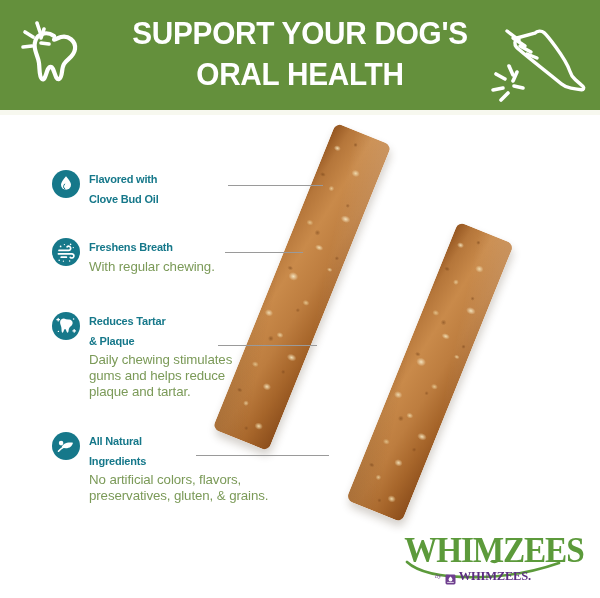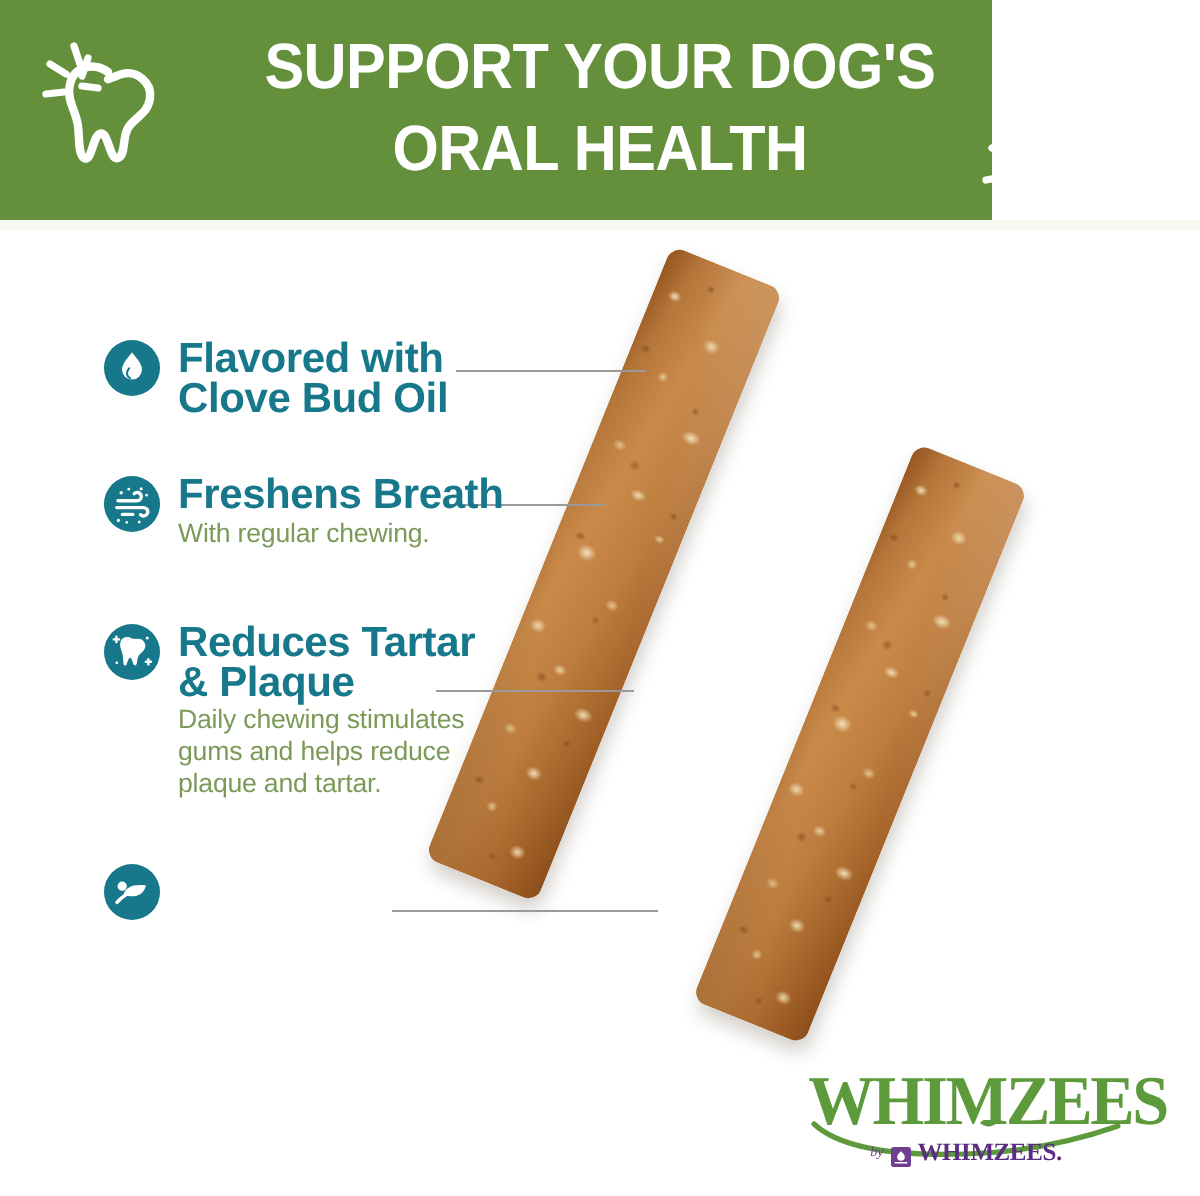--- a/index.html
+++ b/index.html
@@ -23,7 +23,7 @@
     position: absolute;
     left: 0;
     top: 0;
-    width: 496px;
+    width: 600px;
     height: 110px;
     background: #64903c;
     overflow: hidden;

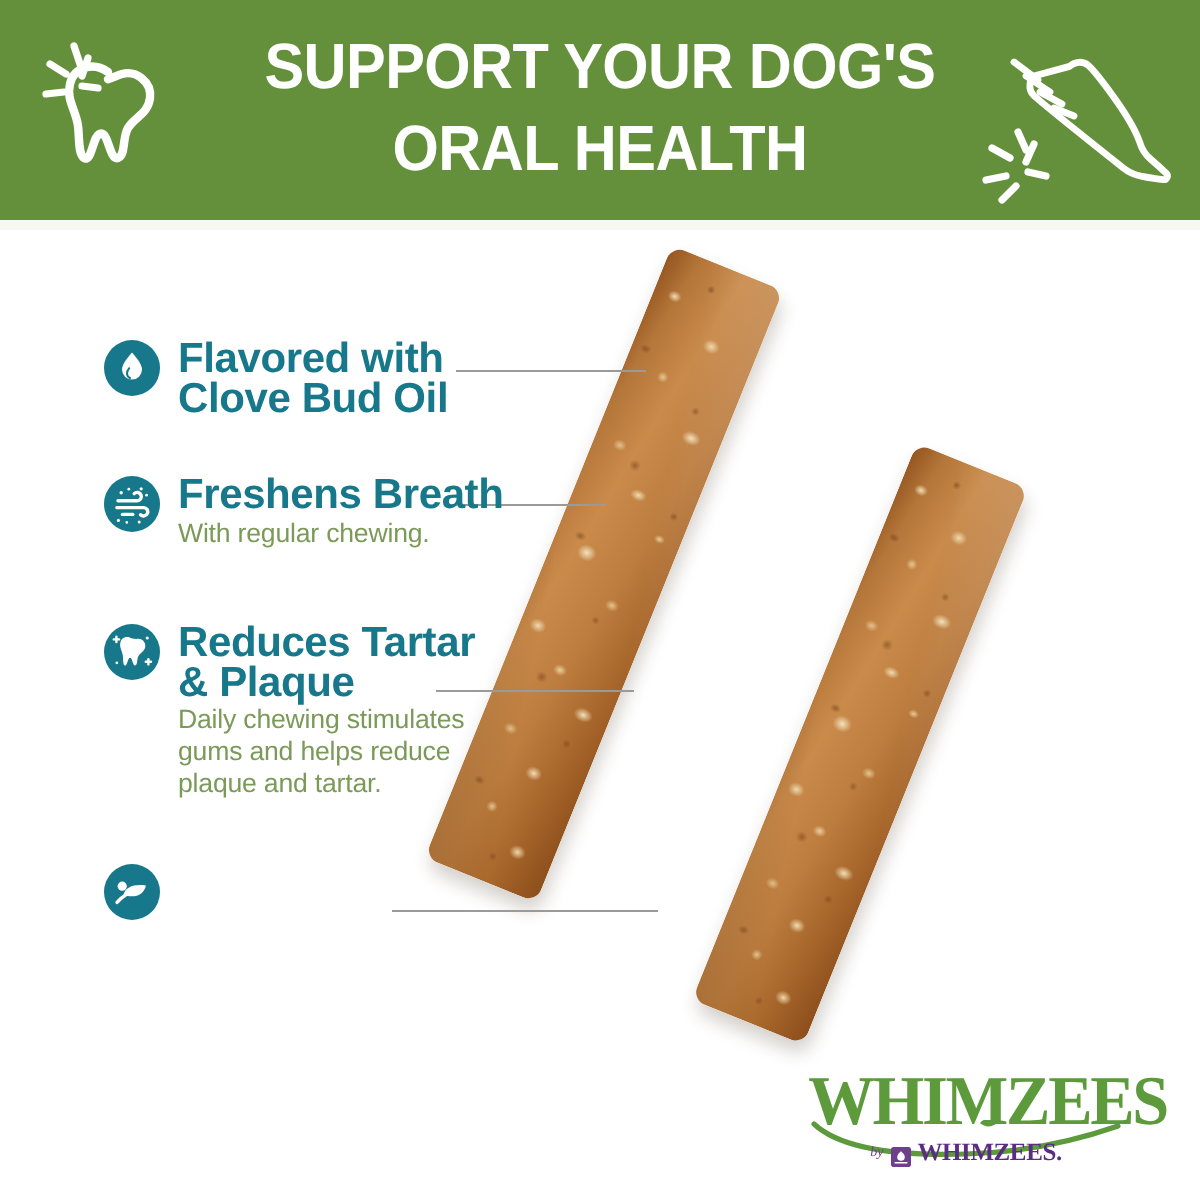--- a/index.html
+++ b/index.html
@@ -97,7 +97,7 @@
     color: #16788a;
     font-family: "Liberation Sans", sans-serif;
     font-weight: bold;
-    font-size: 21px;
+    font-size: 11px;
     line-height: 19.5px;
     letter-spacing: -0.2px;
     white-space: pre-line;

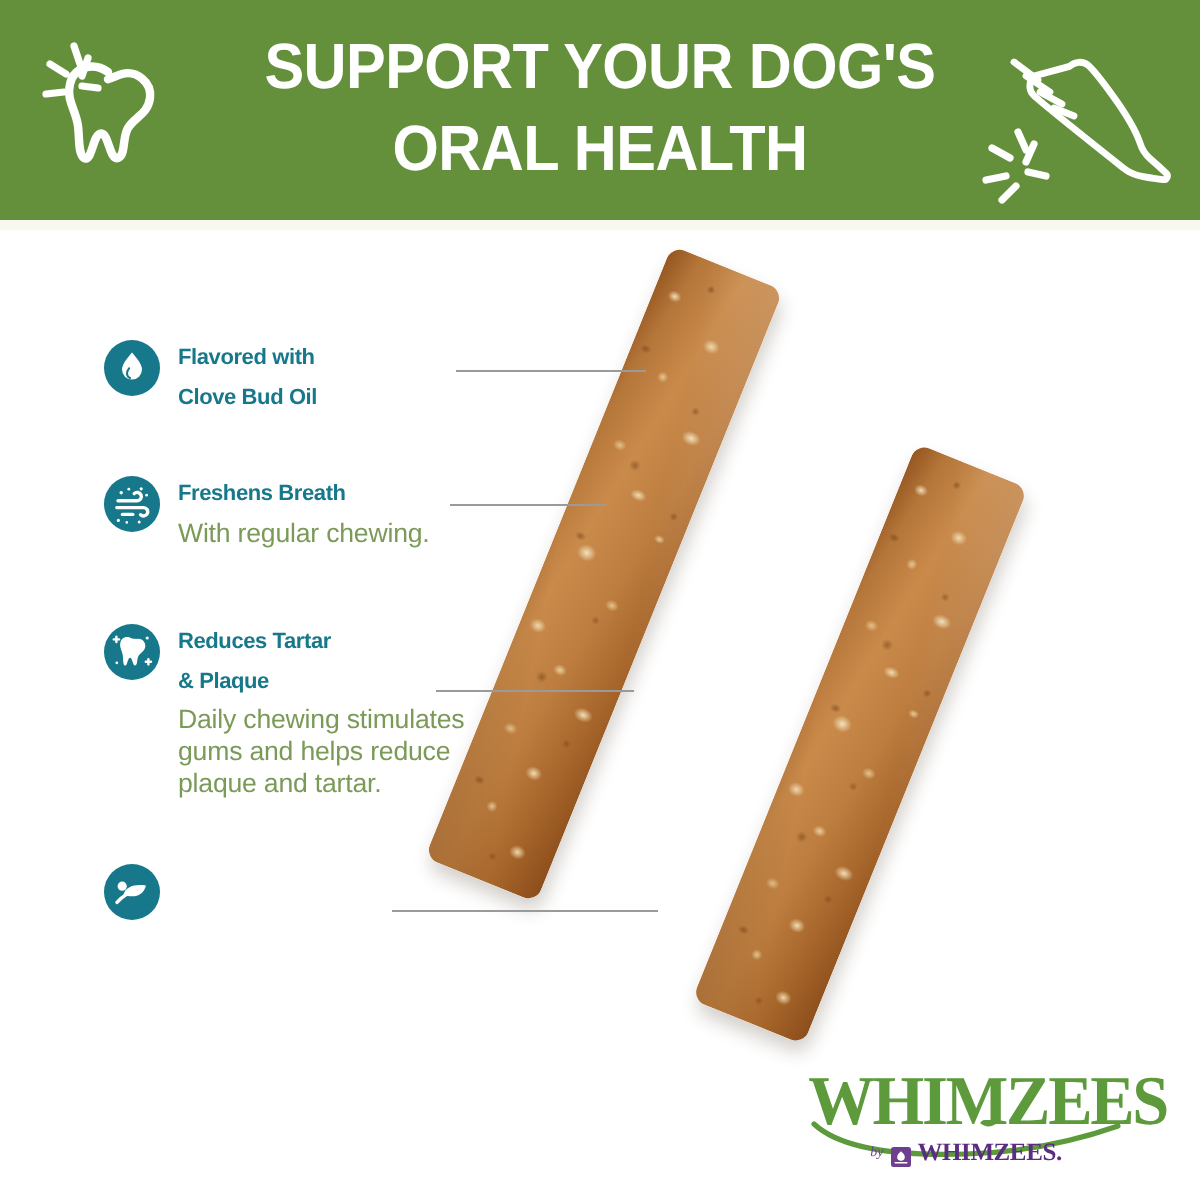--- a/index.html
+++ b/index.html
@@ -390,6 +390,12 @@
           <circle cx="9.1" cy="11.1" r="2.3" fill="#ffffff"></circle>
         </svg>
       </div>
+      <div class="feature-body">
+        <div class="feature-title">All Natural
+Ingredients</div>
+        <div class="feature-desc">No artificial colors, flavors,
+preservatives, gluten, &amp; grains.</div>
+      </div>
     </div>
   </div>
 

